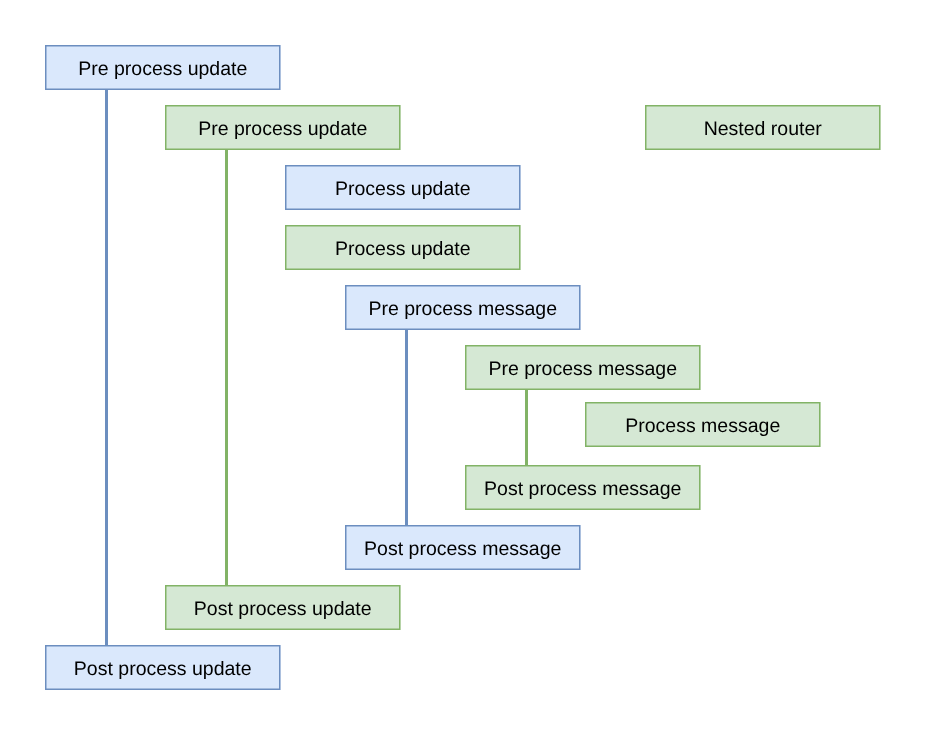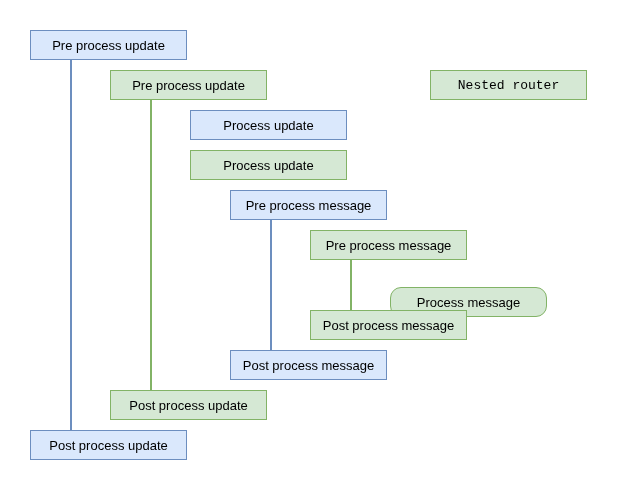--- a/index.html
+++ b/index.html
@@ -63,7 +63,7 @@
     <span>Pre process update</span>
   </div>
 
-  <div class="node green" style="left:430px; top:70px;font-family:Liberation Mono, monospace;">
+  <div class="node green" style="left:430px; top:70px;">
     <span>Nested router</span>
   </div>
 

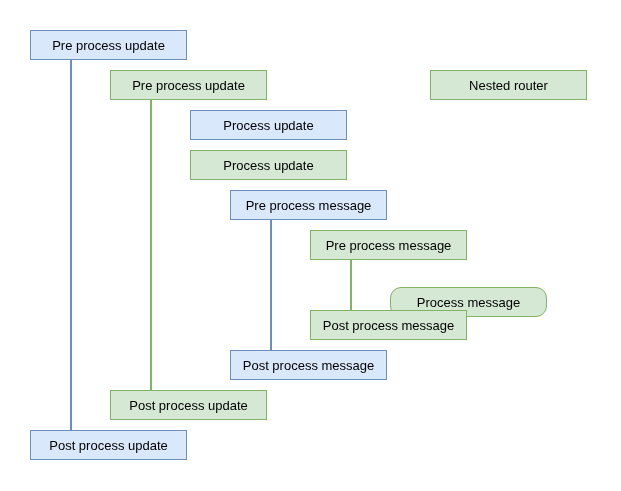--- a/index.html
+++ b/index.html
@@ -83,7 +83,7 @@
     <span>Pre process message</span>
   </div>
 
-  <div class="node green" style="left:390px; top:287px;border-radius:11px;">
+  <div class="node green" style="left:390px; top:268px;">
     <span>Process message</span>
   </div>
 

